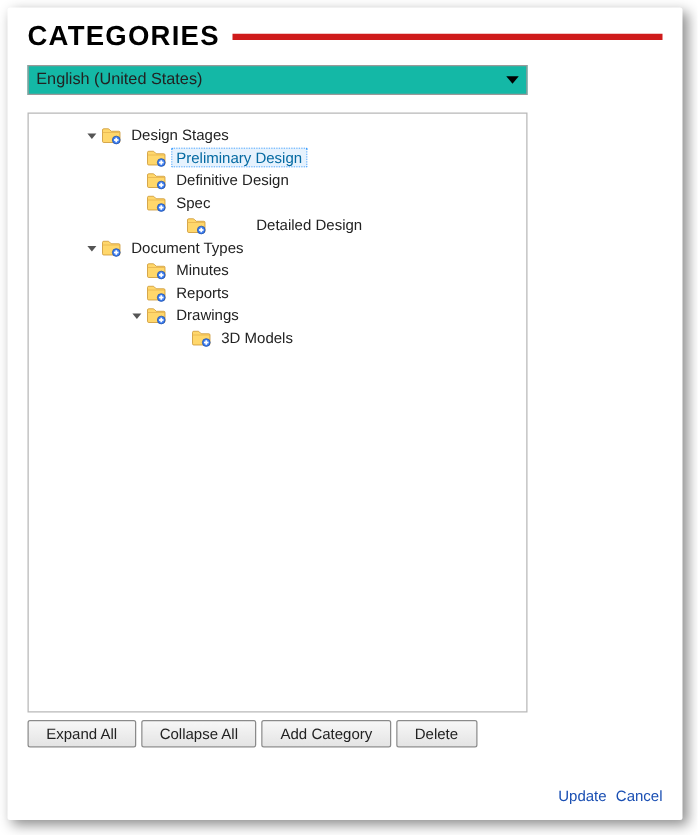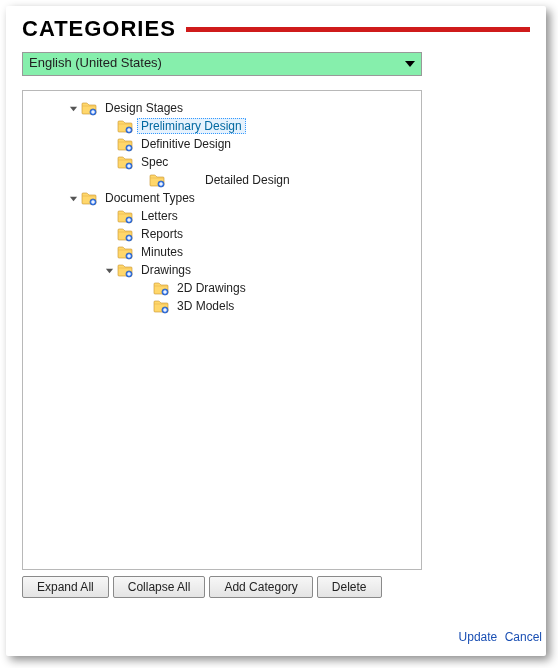--- a/index.html
+++ b/index.html
@@ -28,7 +28,7 @@
     width: 400px;
     height: 24px;
     border: 1px solid #999;
-    background: #86efac;
+    background: #14b8a6;
     font-size: 13px;
     padding: 2px 20px 2px 6px;
     position: relative;

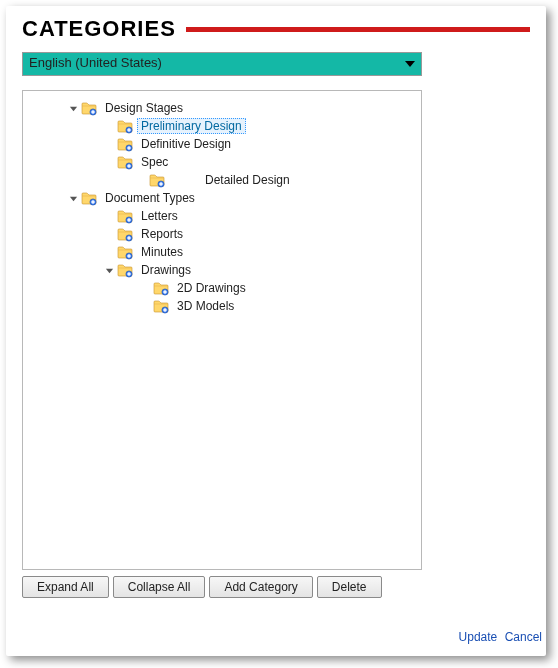--- a/index.html
+++ b/index.html
@@ -226,21 +226,6 @@
             <span class="label">Document Types</span>
           </div>
           <ul>
-            <li class="node">
-              <div class="row" style="padding-left: 58px;">
-                <span class="spacer"></span>
-                <span class="icon">
-                  <svg width="16" height="16" viewBox="0 0 16 16">
-                    <path d="M1 4 L1 13 Q1 14 2 14 L14 14 Q15 14 15 13 L15 6 Q15 5 14 5 L8 5 L6.5 3.5 Q6 3 5.3 3 L2 3 Q1 3 1 4 Z" fill="#ffd76b" stroke="#c8902a" stroke-width="0.6"></path>
-                    <path d="M1 6 L15 6" stroke="#e6b24c" stroke-width="0.6"></path>
-                    <circle cx="12" cy="12" r="3.1" fill="#3d7ef2" stroke="#1d4fa8" stroke-width="0.6"></circle>
-                    <rect x="11.3" y="10.2" width="1.4" height="3.6" fill="#fff"></rect>
-                    <rect x="10.2" y="11.3" width="3.6" height="1.4" fill="#fff"></rect>
-                  </svg>
-                </span>
-                <span class="label">Letters</span>
-              </div>
-            </li>
             <li class="node">
               <div class="row" style="padding-left: 58px;">
                 <span class="spacer"></span>

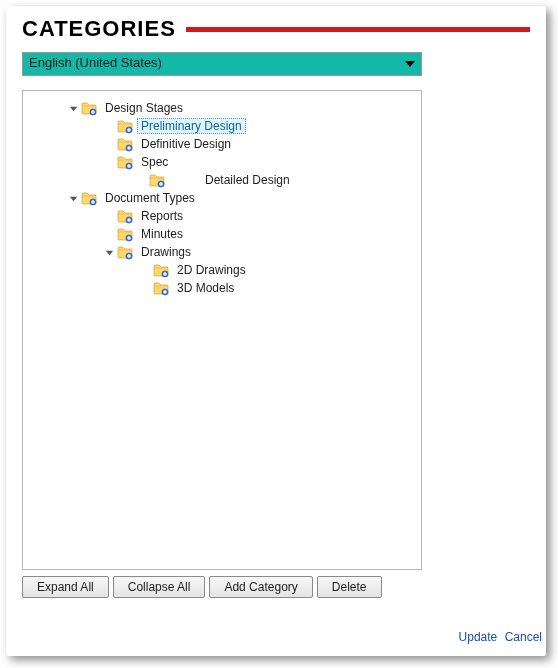--- a/index.html
+++ b/index.html
@@ -238,22 +238,22 @@
                     <rect x="10.2" y="11.3" width="3.6" height="1.4" fill="#fff"></rect>
                   </svg>
                 </span>
+                <span class="label">Minutes</span>
+              </div>
+            </li>
+            <li class="node">
+              <div class="row" style="padding-left: 58px;">
+                <span class="spacer"></span>
+                <span class="icon">
+                  <svg width="16" height="16" viewBox="0 0 16 16">
+                    <path d="M1 4 L1 13 Q1 14 2 14 L14 14 Q15 14 15 13 L15 6 Q15 5 14 5 L8 5 L6.5 3.5 Q6 3 5.3 3 L2 3 Q1 3 1 4 Z" fill="#ffd76b" stroke="#c8902a" stroke-width="0.6"></path>
+                    <path d="M1 6 L15 6" stroke="#e6b24c" stroke-width="0.6"></path>
+                    <circle cx="12" cy="12" r="3.1" fill="#3d7ef2" stroke="#1d4fa8" stroke-width="0.6"></circle>
+                    <rect x="11.3" y="10.2" width="1.4" height="3.6" fill="#fff"></rect>
+                    <rect x="10.2" y="11.3" width="3.6" height="1.4" fill="#fff"></rect>
+                  </svg>
+                </span>
                 <span class="label">Reports</span>
-              </div>
-            </li>
-            <li class="node">
-              <div class="row" style="padding-left: 58px;">
-                <span class="spacer"></span>
-                <span class="icon">
-                  <svg width="16" height="16" viewBox="0 0 16 16">
-                    <path d="M1 4 L1 13 Q1 14 2 14 L14 14 Q15 14 15 13 L15 6 Q15 5 14 5 L8 5 L6.5 3.5 Q6 3 5.3 3 L2 3 Q1 3 1 4 Z" fill="#ffd76b" stroke="#c8902a" stroke-width="0.6"></path>
-                    <path d="M1 6 L15 6" stroke="#e6b24c" stroke-width="0.6"></path>
-                    <circle cx="12" cy="12" r="3.1" fill="#3d7ef2" stroke="#1d4fa8" stroke-width="0.6"></circle>
-                    <rect x="11.3" y="10.2" width="1.4" height="3.6" fill="#fff"></rect>
-                    <rect x="10.2" y="11.3" width="3.6" height="1.4" fill="#fff"></rect>
-                  </svg>
-                </span>
-                <span class="label">Minutes</span>
               </div>
             </li>
             <li class="node">

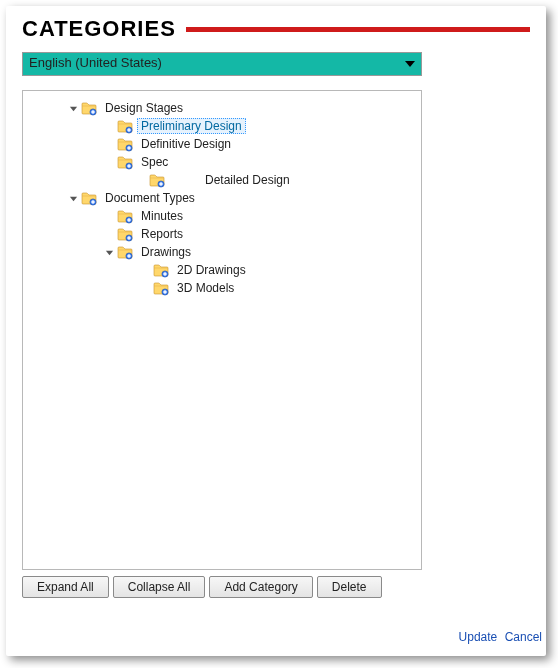--- a/index.html
+++ b/index.html
@@ -287,21 +287,6 @@
                         <rect x="10.2" y="11.3" width="3.6" height="1.4" fill="#fff"></rect>
                       </svg>
                     </span>
-                    <span class="label">2D Drawings</span>
-                  </div>
-                </li>
-                <li class="node">
-                  <div class="row" style="padding-left: 76px;">
-                    <span class="spacer"></span>
-                    <span class="icon">
-                      <svg width="16" height="16" viewBox="0 0 16 16">
-                        <path d="M1 4 L1 13 Q1 14 2 14 L14 14 Q15 14 15 13 L15 6 Q15 5 14 5 L8 5 L6.5 3.5 Q6 3 5.3 3 L2 3 Q1 3 1 4 Z" fill="#ffd76b" stroke="#c8902a" stroke-width="0.6"></path>
-                        <path d="M1 6 L15 6" stroke="#e6b24c" stroke-width="0.6"></path>
-                        <circle cx="12" cy="12" r="3.1" fill="#3d7ef2" stroke="#1d4fa8" stroke-width="0.6"></circle>
-                        <rect x="11.3" y="10.2" width="1.4" height="3.6" fill="#fff"></rect>
-                        <rect x="10.2" y="11.3" width="3.6" height="1.4" fill="#fff"></rect>
-                      </svg>
-                    </span>
                     <span class="label">3D Models</span>
                   </div>
                 </li>

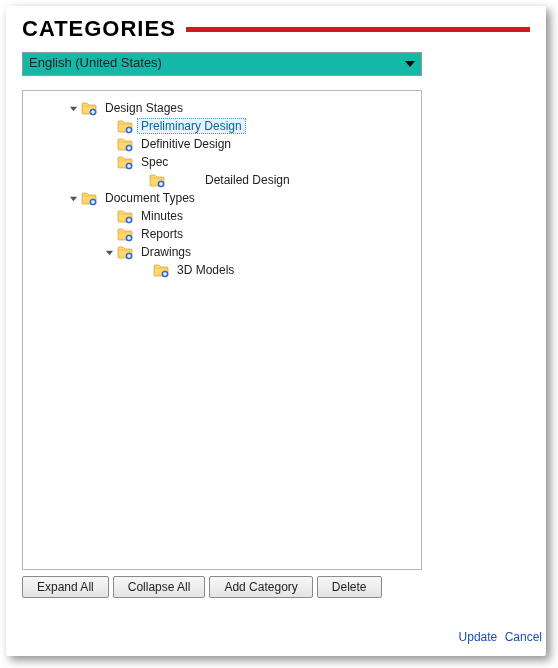--- a/index.html
+++ b/index.html
@@ -98,7 +98,7 @@
   }
   .footer-links {
     position: absolute;
-    right: 4px;
+    right: 16px;
     bottom: 12px;
     font-size: 12px;
     text-align: center;

